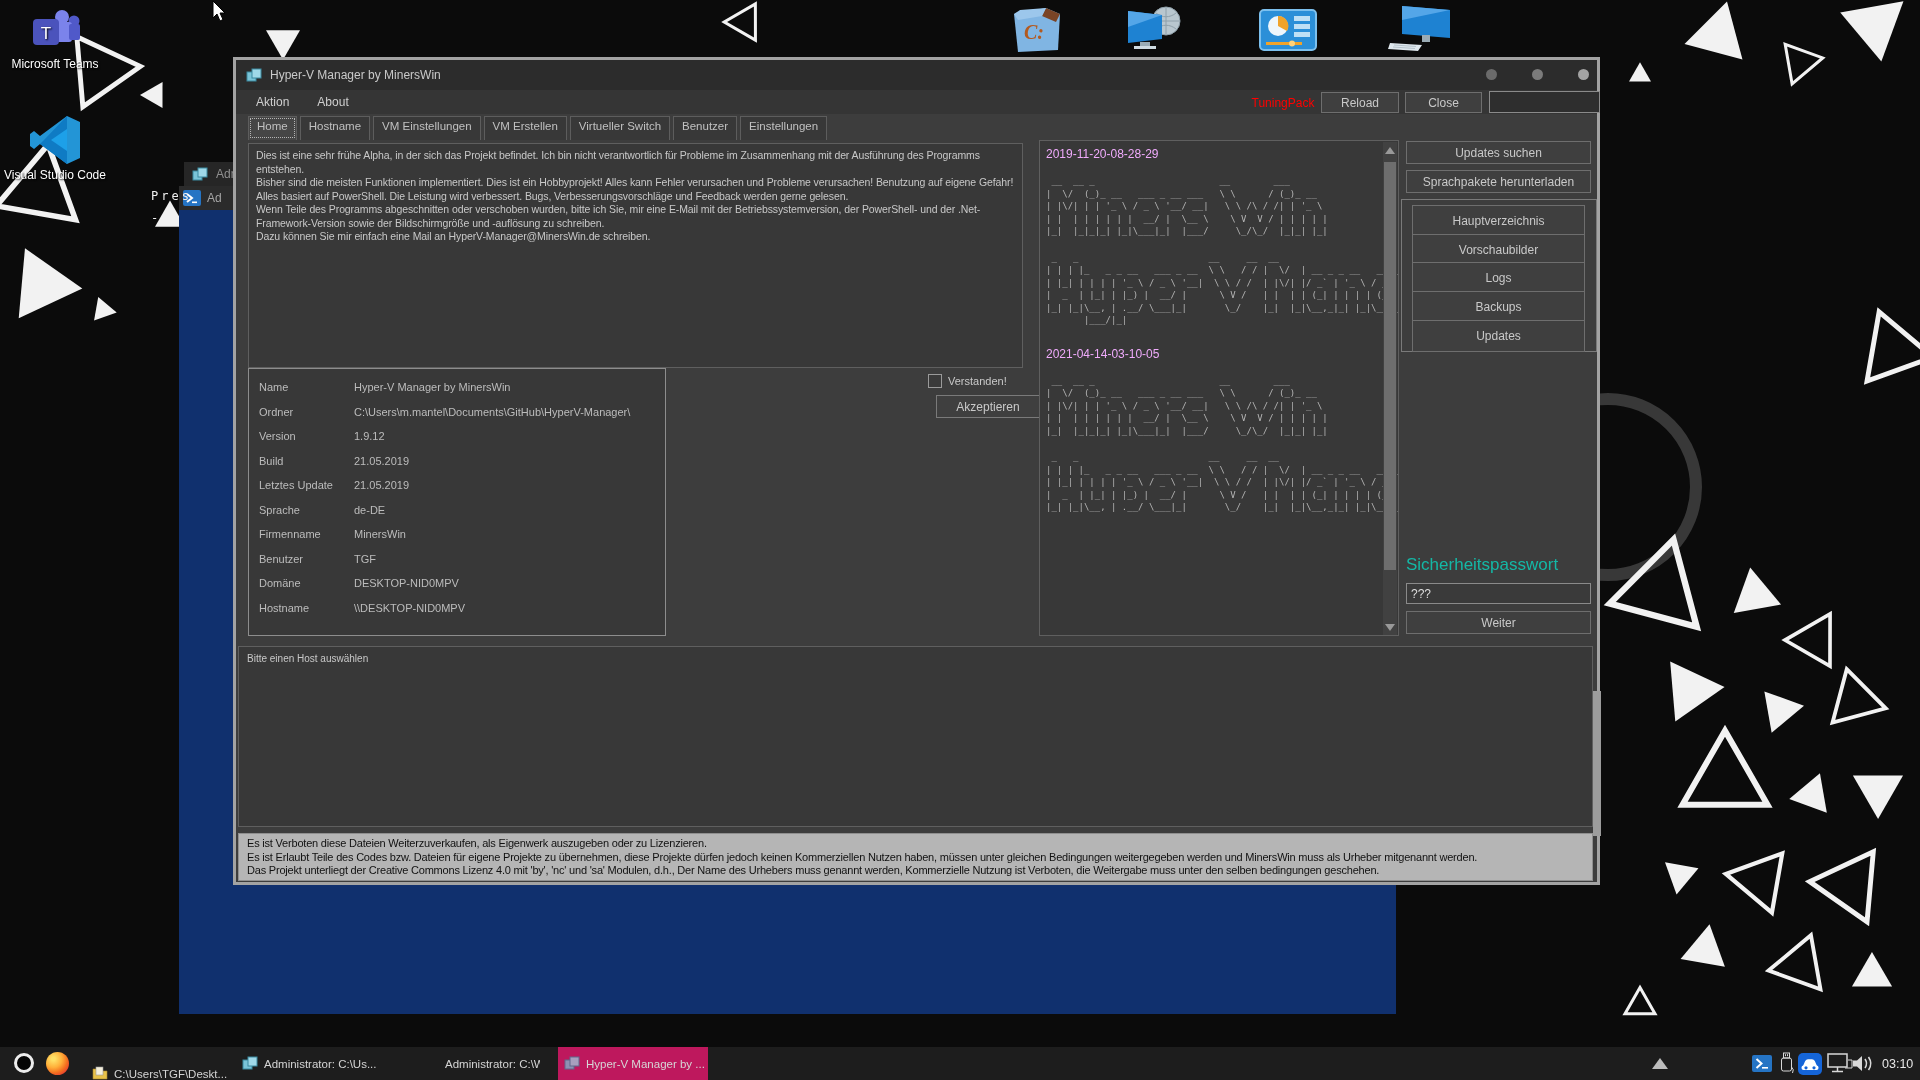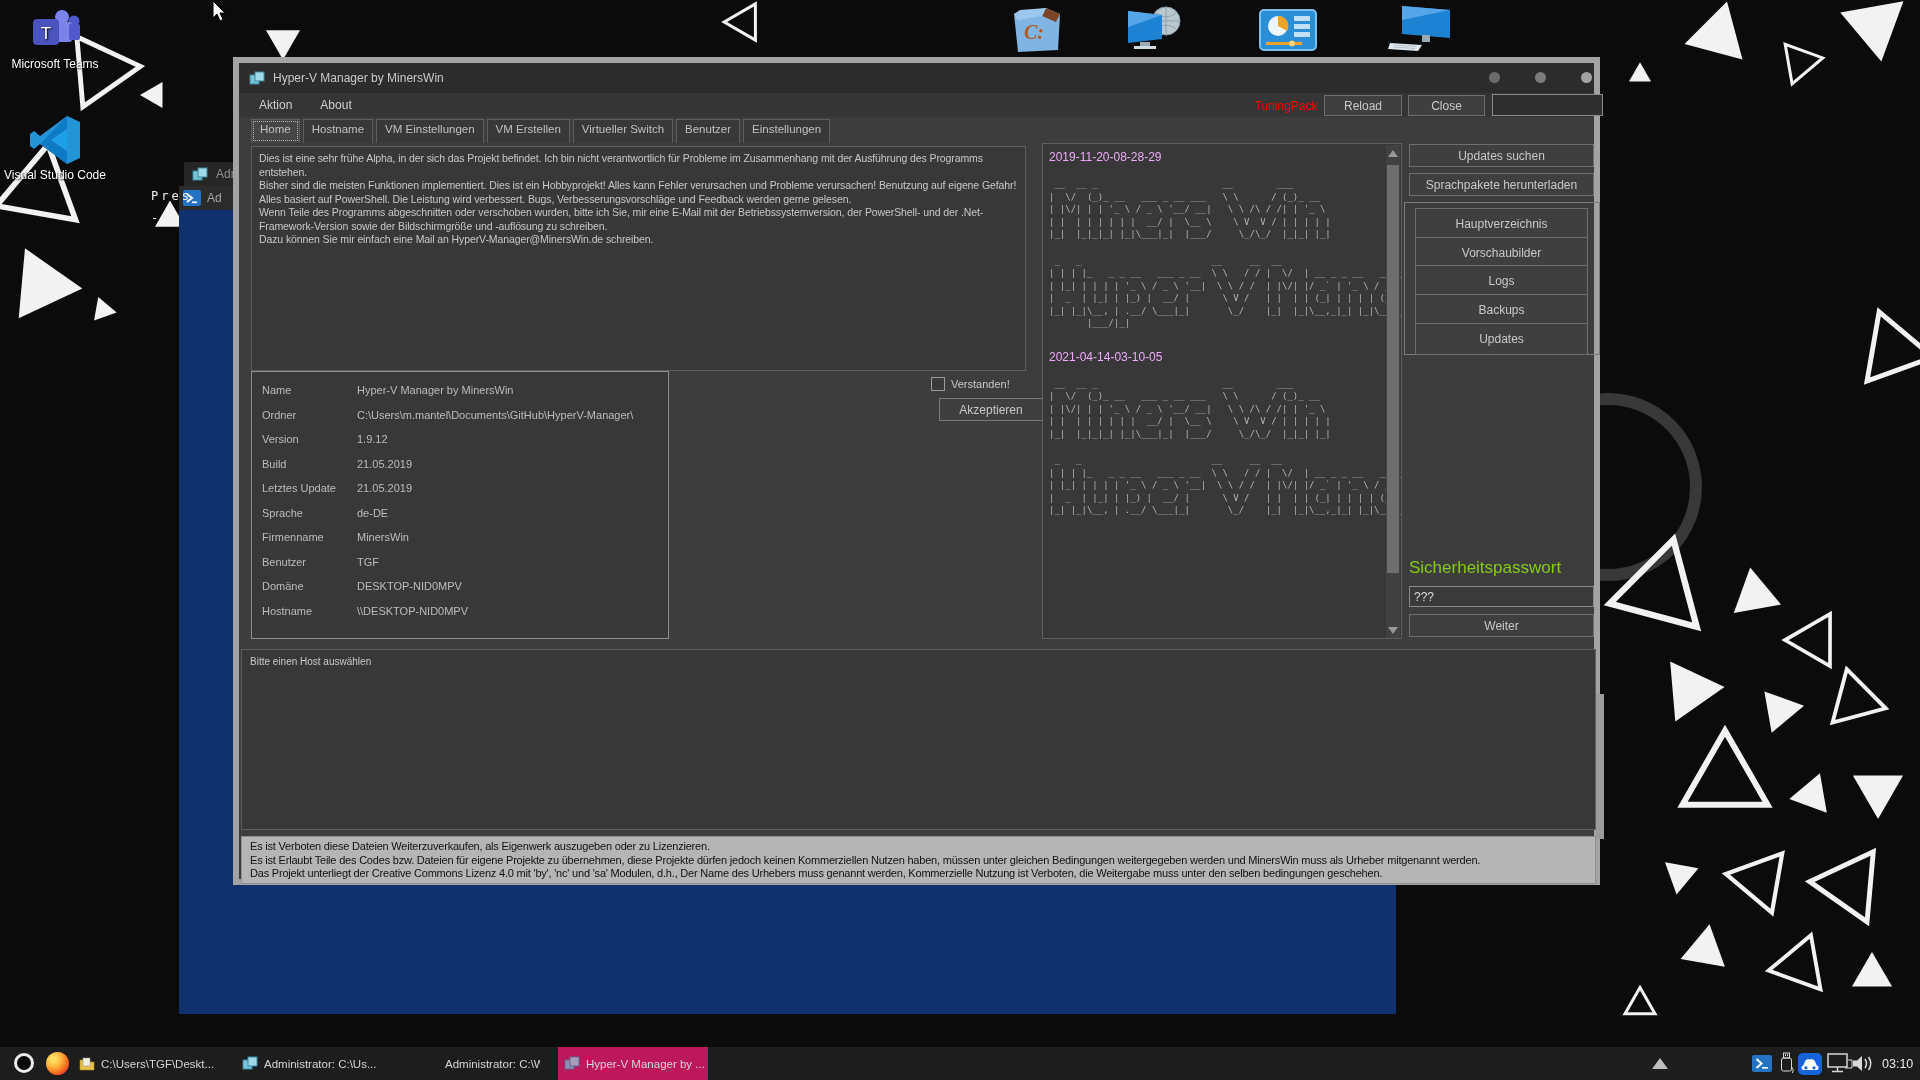--- a/index.html
+++ b/index.html
@@ -26,7 +26,7 @@
 
   
   .win{position:absolute;left:233px;top:57px;width:1367px;height:828px;background:#3d3d3d;
-       border:6px solid #a3a3a3;box-sizing:border-box;z-index:10;font-size:12px;}
+       border:3px solid #a3a3a3;box-sizing:border-box;z-index:10;font-size:12px;}
   .titlebar{position:absolute;left:0;top:0;width:100%;height:30px;background:#2c2c2c;
             display:flex;align-items:center;}
   .titlebar .t-icon{margin:0 8px 0 10px;}

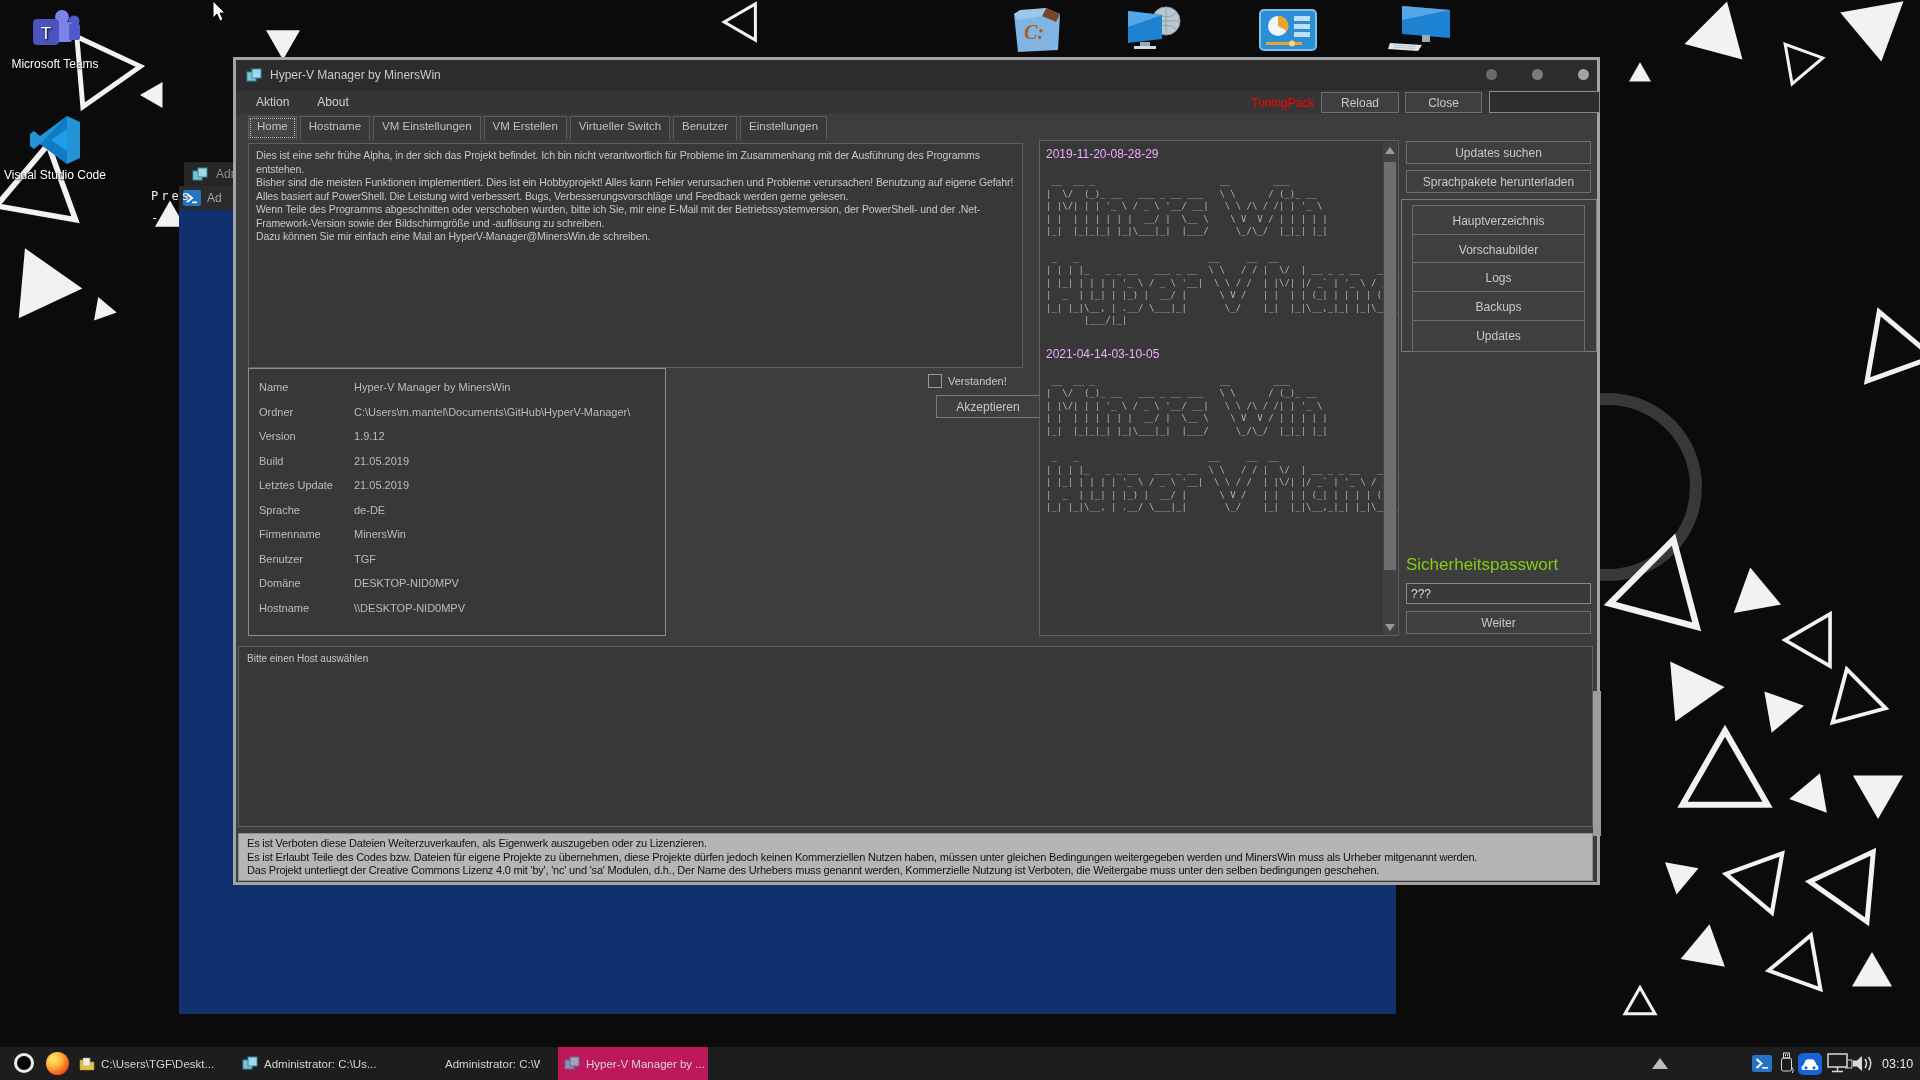--- a/index.html
+++ b/index.html
@@ -64,7 +64,7 @@
   .rcol-btn{position:absolute;left:1170px;width:185px;height:23px;}
   .groupbox{position:absolute;left:1165px;top:139px;width:194px;height:151px;border:1px solid #7a7a7a;}
   .g-btn{position:absolute;left:10px;width:173px;height:32px;}
-  .sec-label{position:absolute;left:1170px;top:495px;font-size:17px;color:#84cc16;}
+  .sec-label{position:absolute;left:1170px;top:495px;font-size:17px;color:#14b8a6;}
   .host-panel{position:absolute;left:2px;top:586px;width:1355px;height:181px;}
   .host-panel .msg{padding:6px 8px;font-size:10px;color:#c8c8c8;}
   .host-scroll{position:absolute;left:1357px;top:631px;width:8px;height:145px;background:#9c9c9c;}

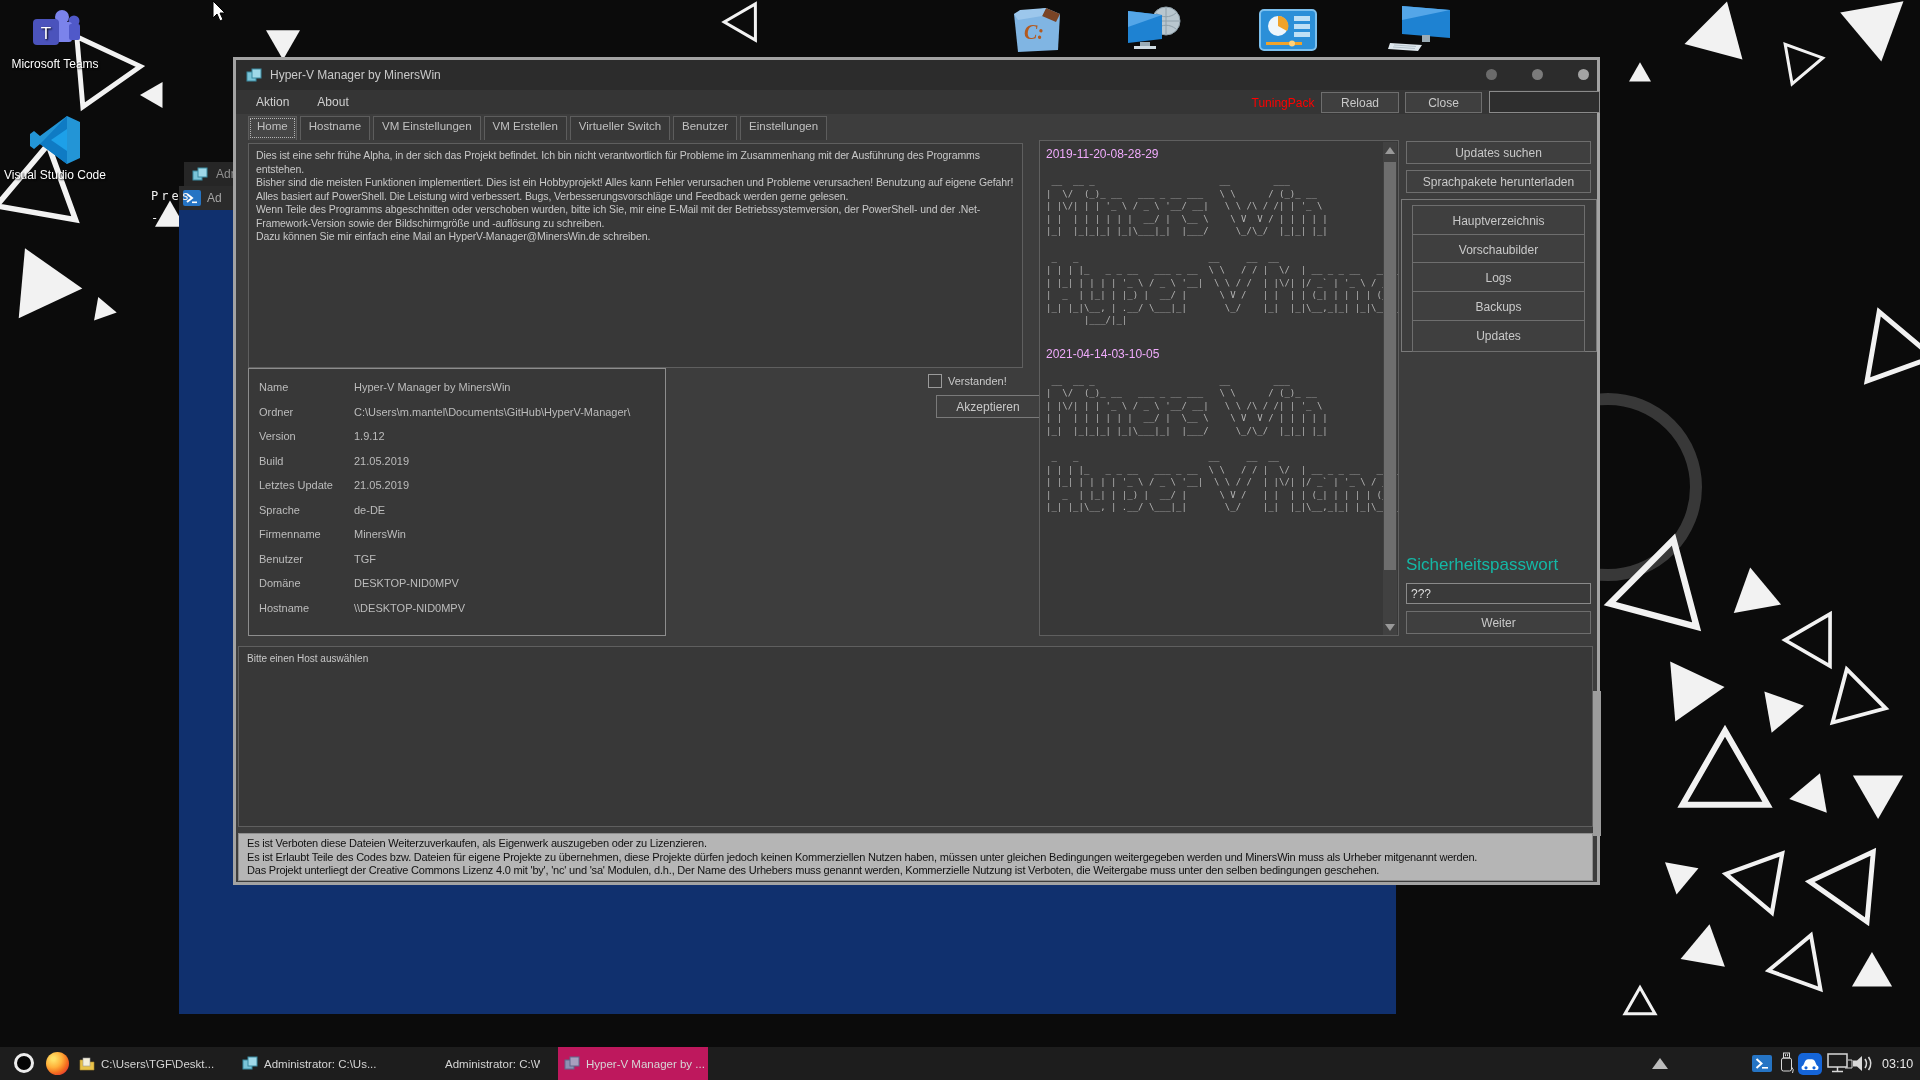--- a/index.html
+++ b/index.html
@@ -371,7 +371,7 @@
     <div class="orb"></div>
     <div class="ffx"></div>
 
-    <div class="tb-btn" style="left:73px;width:150px;">
+    <div class="tb-btn" style="left:86px;width:150px;align-items:flex-end;">
       <svg width="16" height="14">
         <path d="M1 3 h5 l2 2 h7 v8 h-14 z" fill="#e8c24a" stroke="#a8872a" stroke-width="0.6"></path>
         <rect x="4" y="1" width="7" height="8" fill="#f5f0dc" stroke="#999" stroke-width="0.6"></rect>

